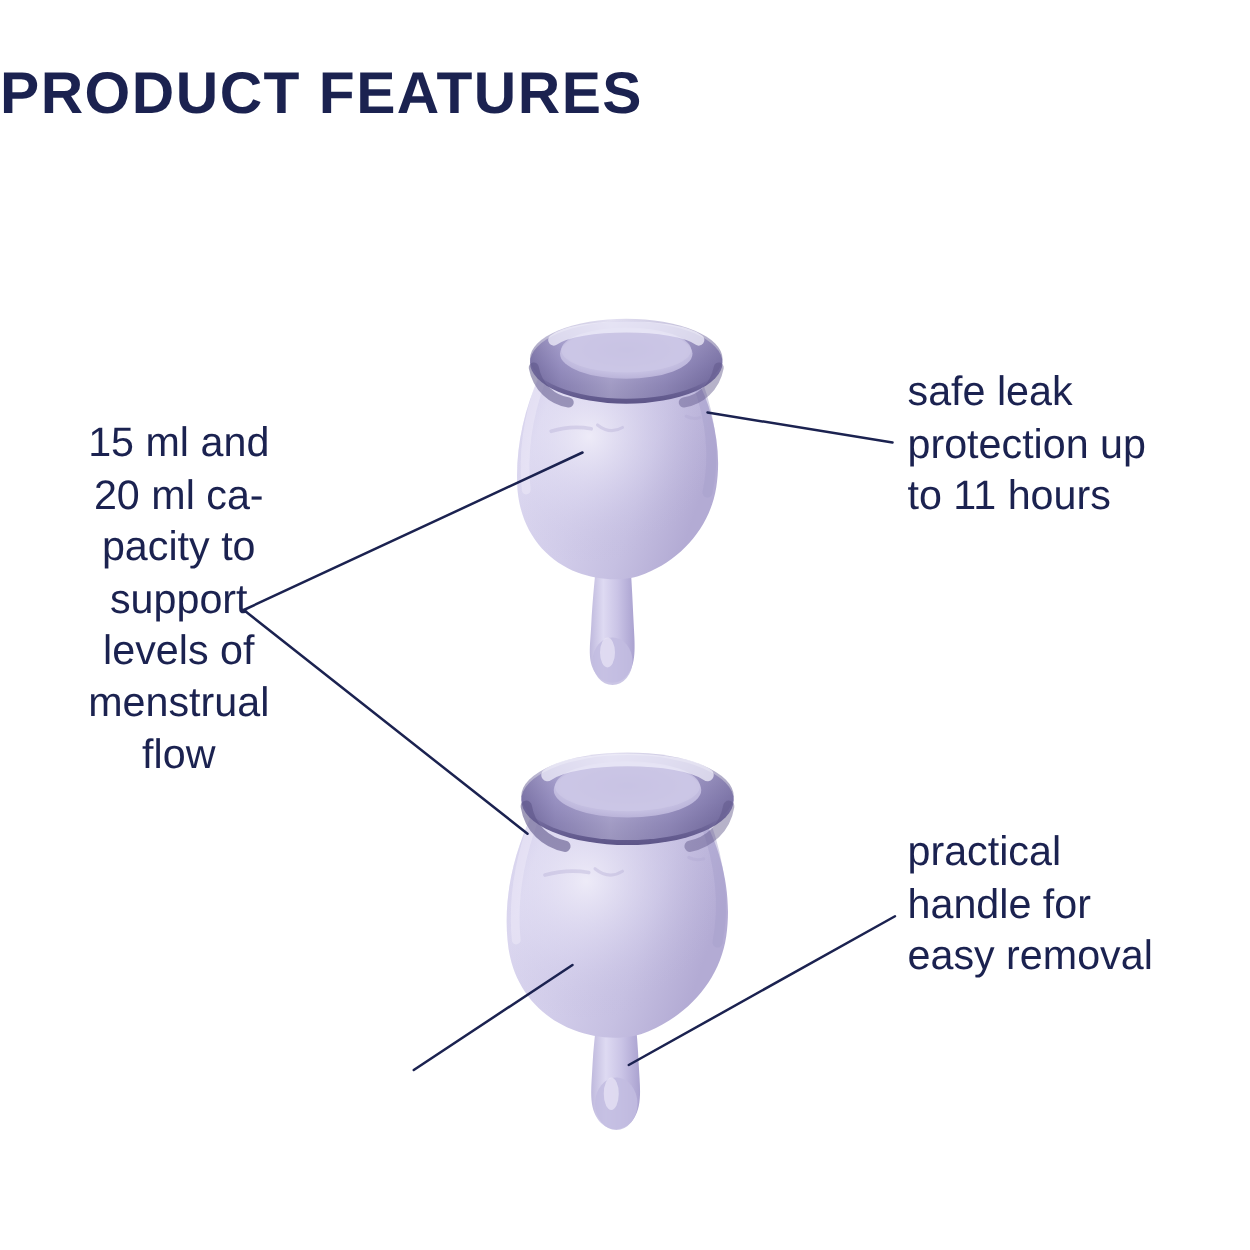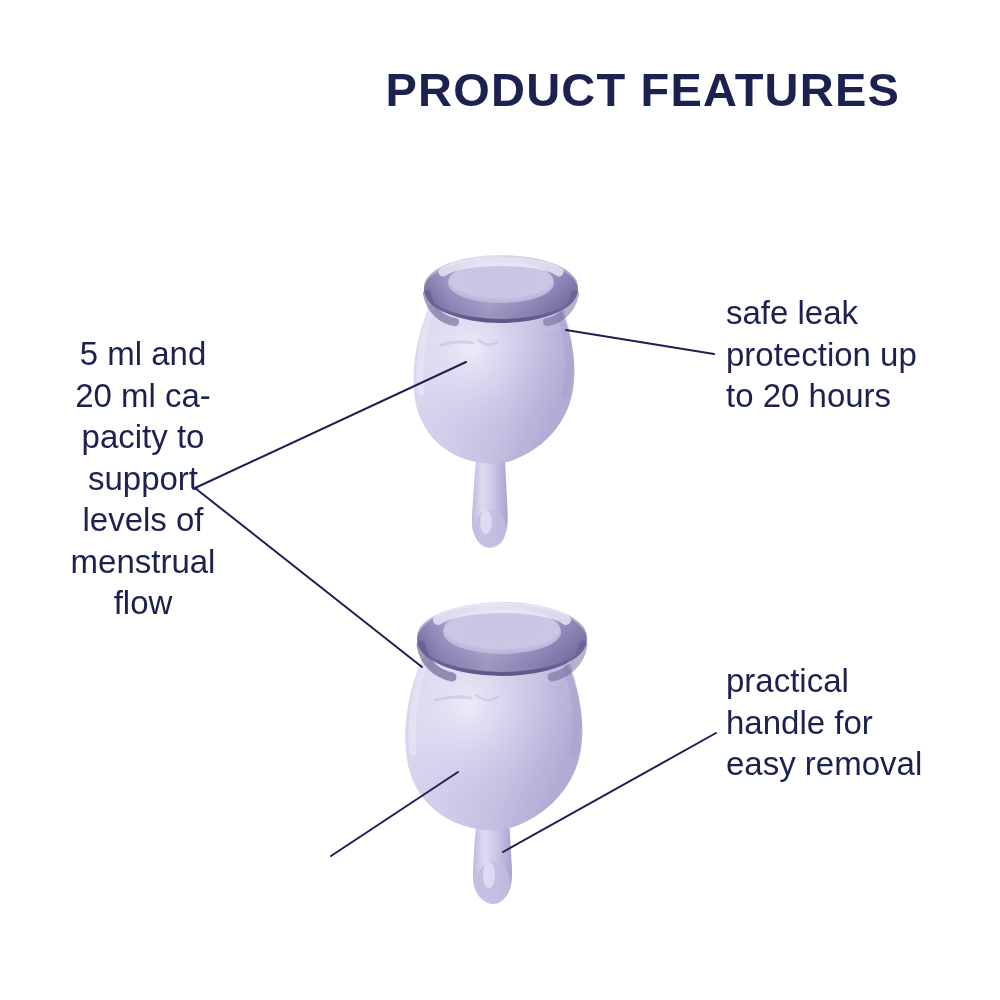--- a/index.html
+++ b/index.html
@@ -22,9 +22,9 @@
   .page-title {
     position: absolute;
     left: 0;
-    top: 62px;
+    top: 46px;
     width: 900px;
-    text-align: right;
+    text-align: left;
     font-size: 47px;
     font-weight: bold;
     letter-spacing: 1.2px;

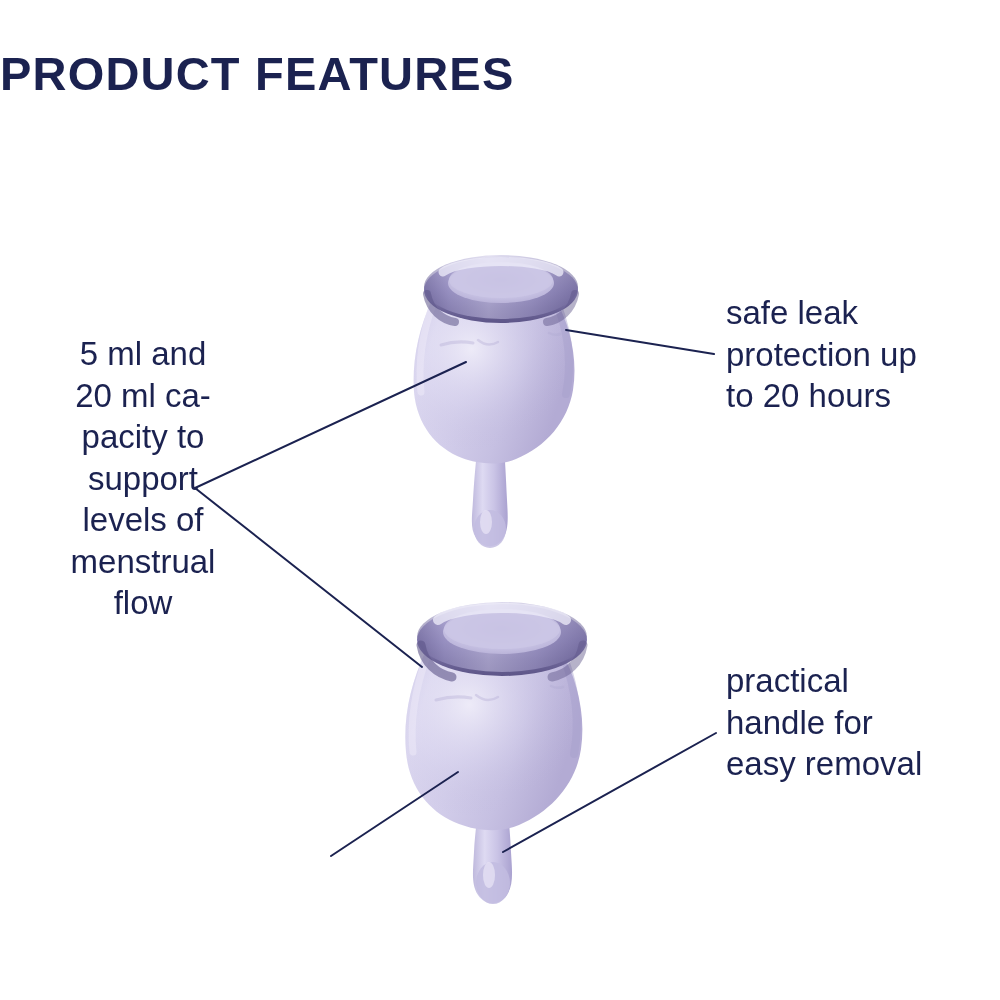--- a/index.html
+++ b/index.html
@@ -224,7 +224,7 @@
 
   <div class="callout callout-leak">safe leak
 protection up
-to 20 hours</div>
+to 11 hours</div>
 
   <div class="callout callout-handle">practical
 handle for

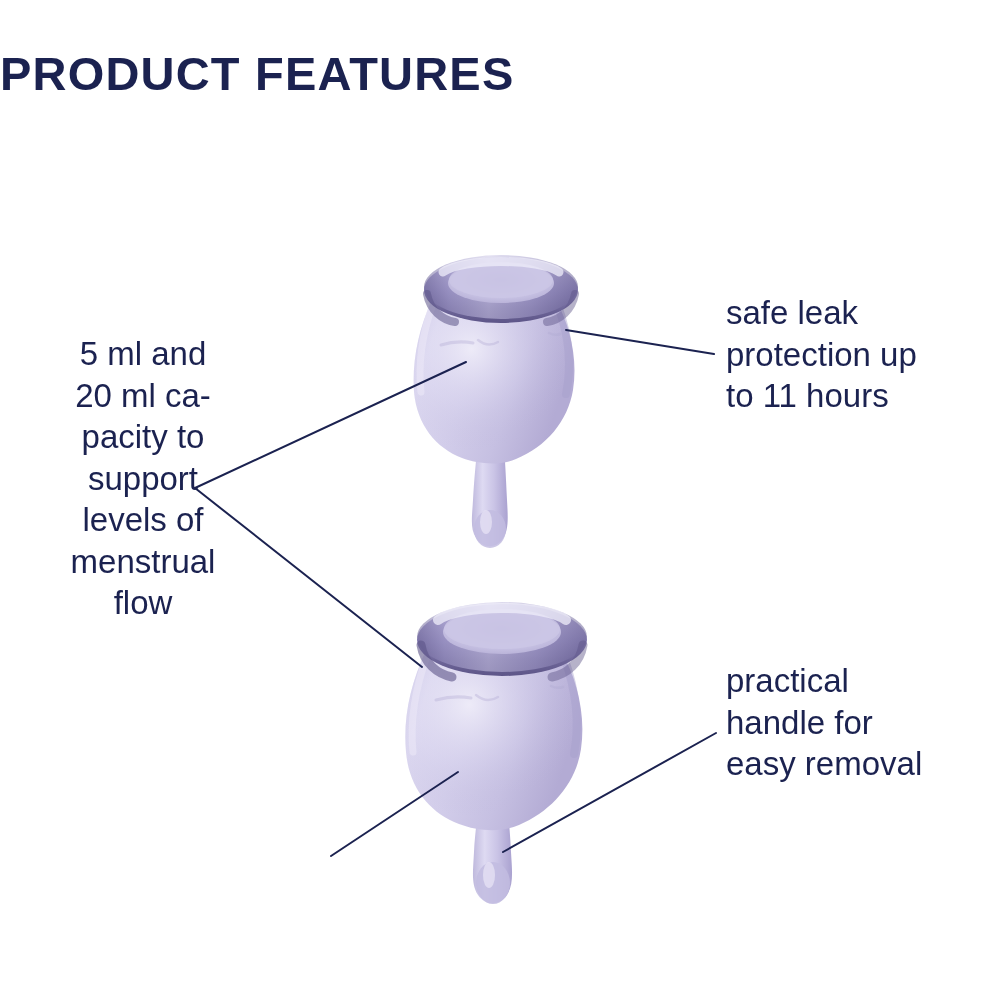--- a/index.html
+++ b/index.html
@@ -214,7 +214,7 @@
 
   <div class="page-title">PRODUCT FEATURES</div>
 
-  <div class="callout callout-capacity">5 ml and
+  <div class="callout callout-capacity">15 ml and
 20 ml ca-
 pacity to
 support

